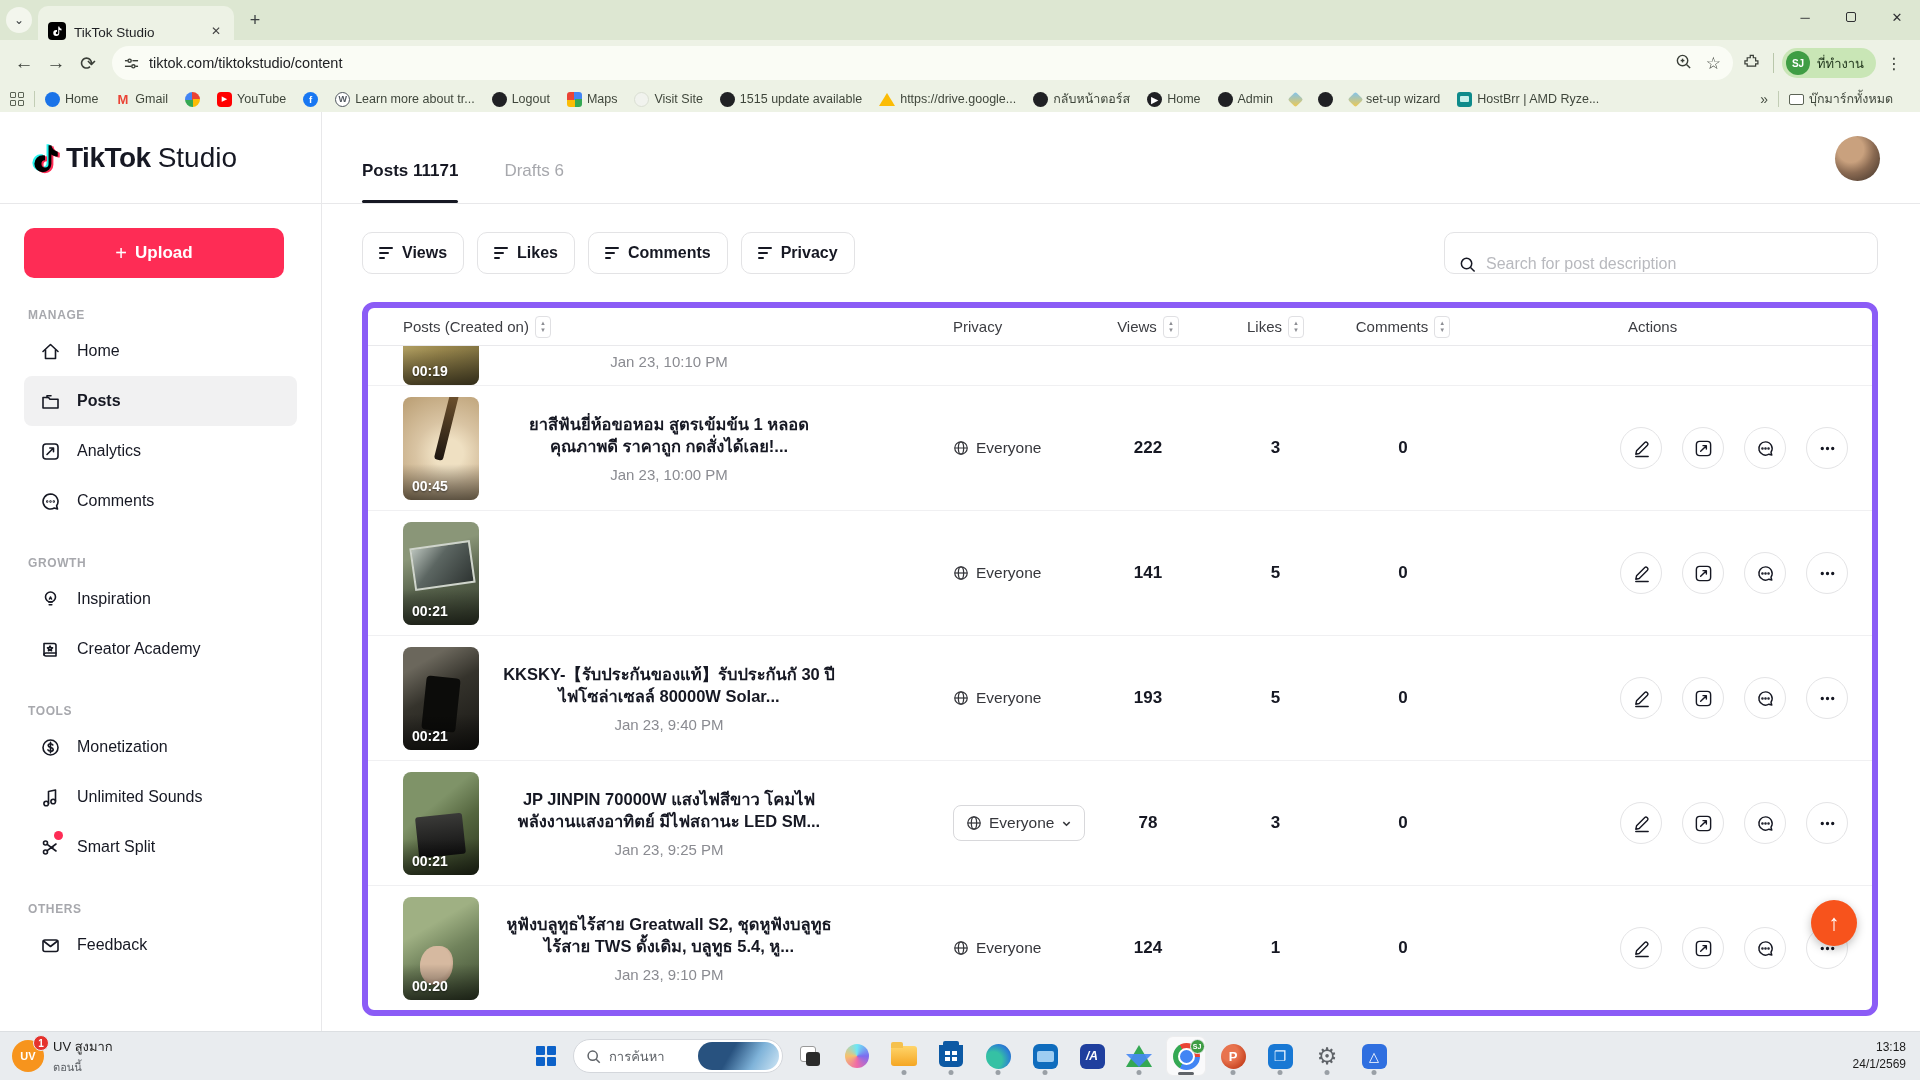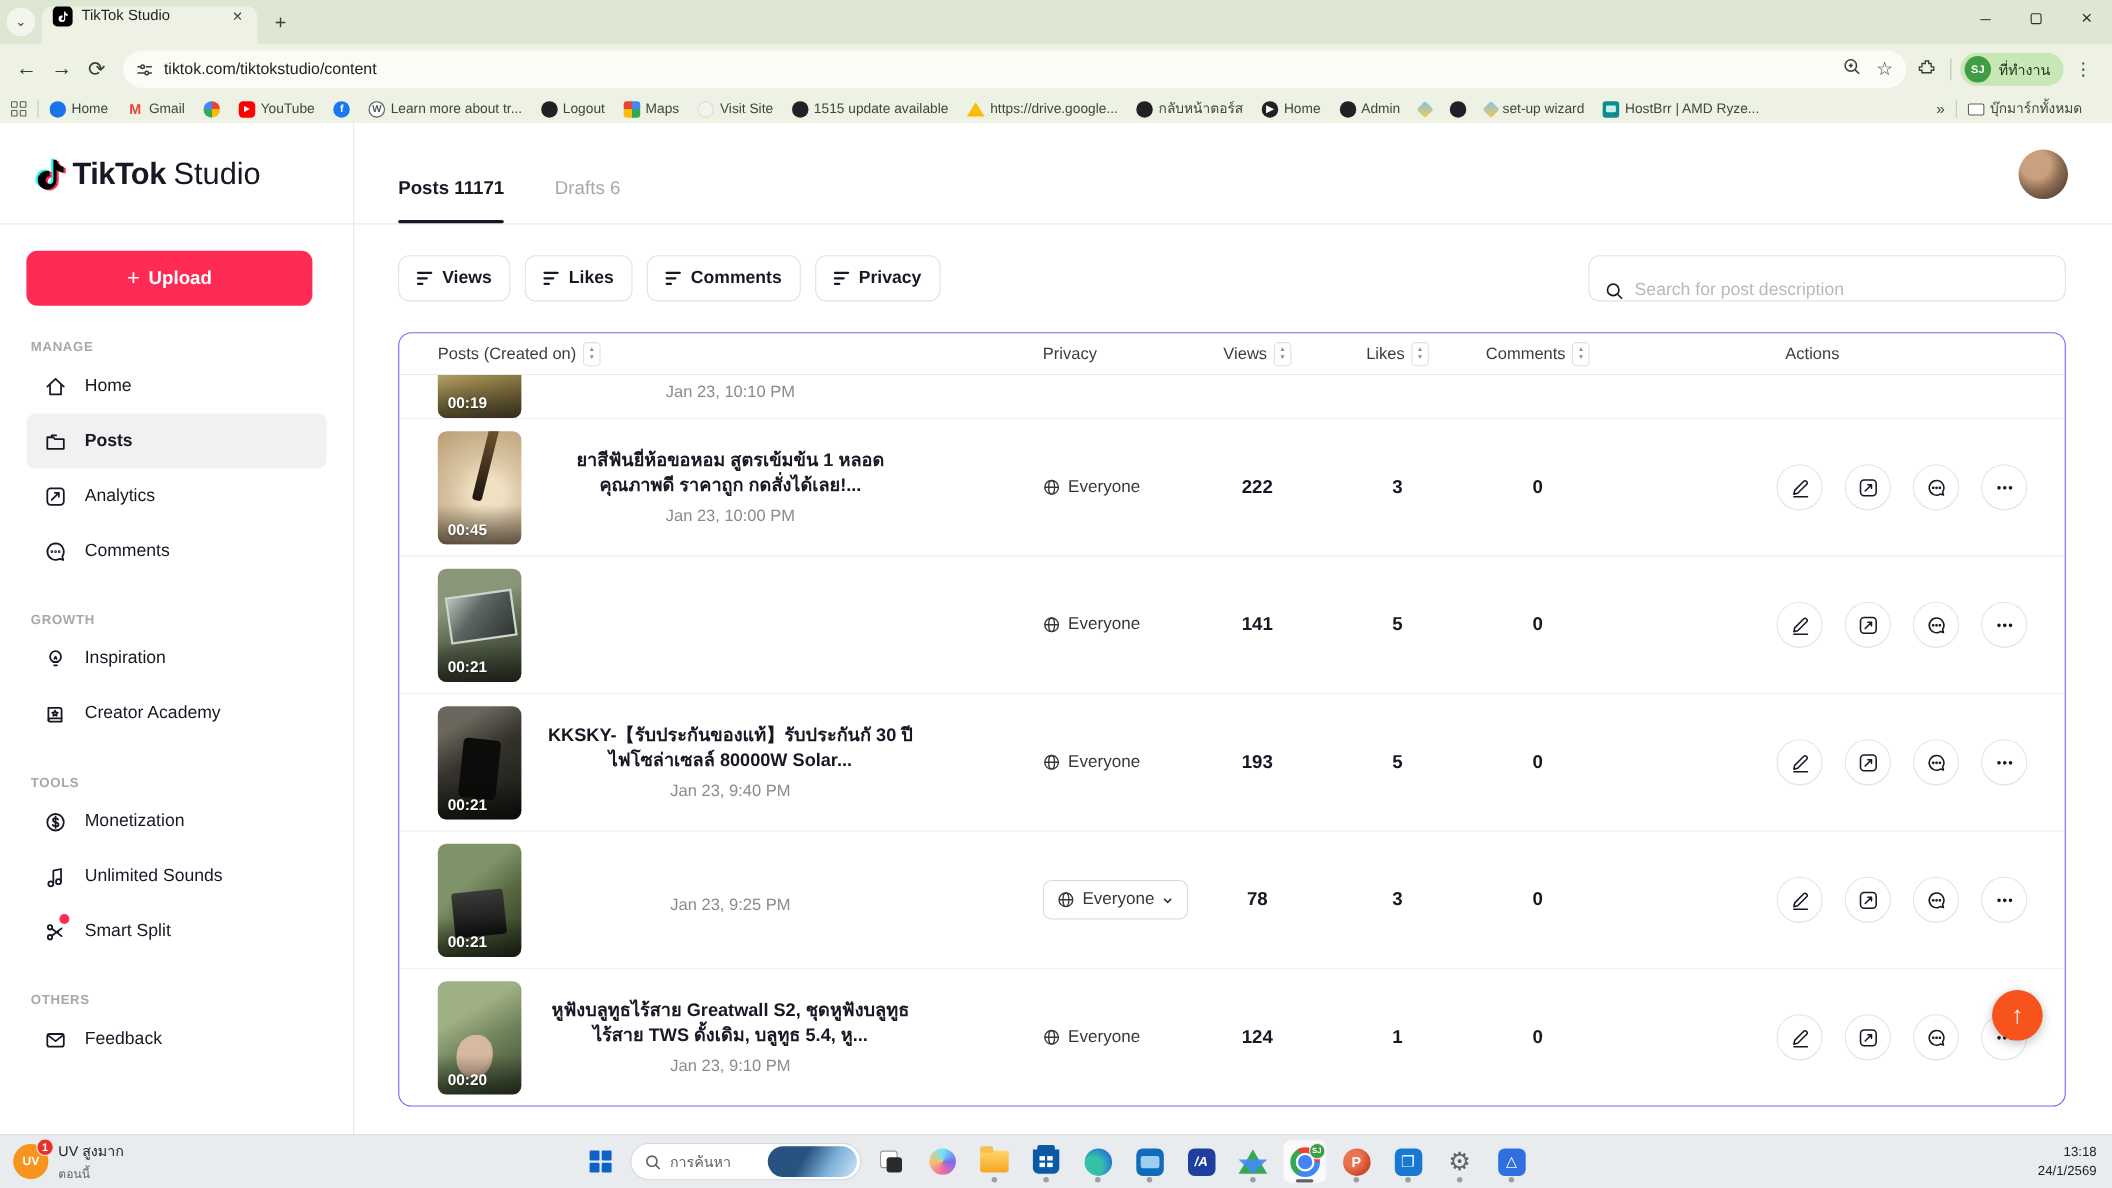--- a/index.html
+++ b/index.html
@@ -10,7 +10,7 @@
   
   .titlebar { height:40px; background:#dde7d2; display:flex; align-items:center; position:relative; }
   .win-chevron { width:26px; height:26px; margin-left:6px; border-radius:50%; background:#f3f6ed; color:#3c4043; font-size:12px; display:flex; align-items:center; justify-content:center; }
-  .tab { margin-left:6px; margin-top:6px; height:34px; width:196px; background:#edf2e5; border-radius:10px 10px 0 0; display:flex; align-items:flex-start; padding:0 8px 0 10px; }
+  .tab { margin-left:6px; margin-top:6px; height:34px; width:196px; background:#edf2e5; border-radius:10px 10px 0 0; display:flex; align-items:flex-end; padding:0 8px 0 10px; }
   .favicon { width:18px; height:18px; border-radius:4px; background:#000; display:flex; align-items:center; justify-content:center; flex:none; }
   .favicon svg { width:12px; height:12px; fill:#fff; }
   .tab-title { font-size:13.5px; color:#1f2023; margin-left:8px; flex:1; white-space:nowrap; overflow:hidden; }

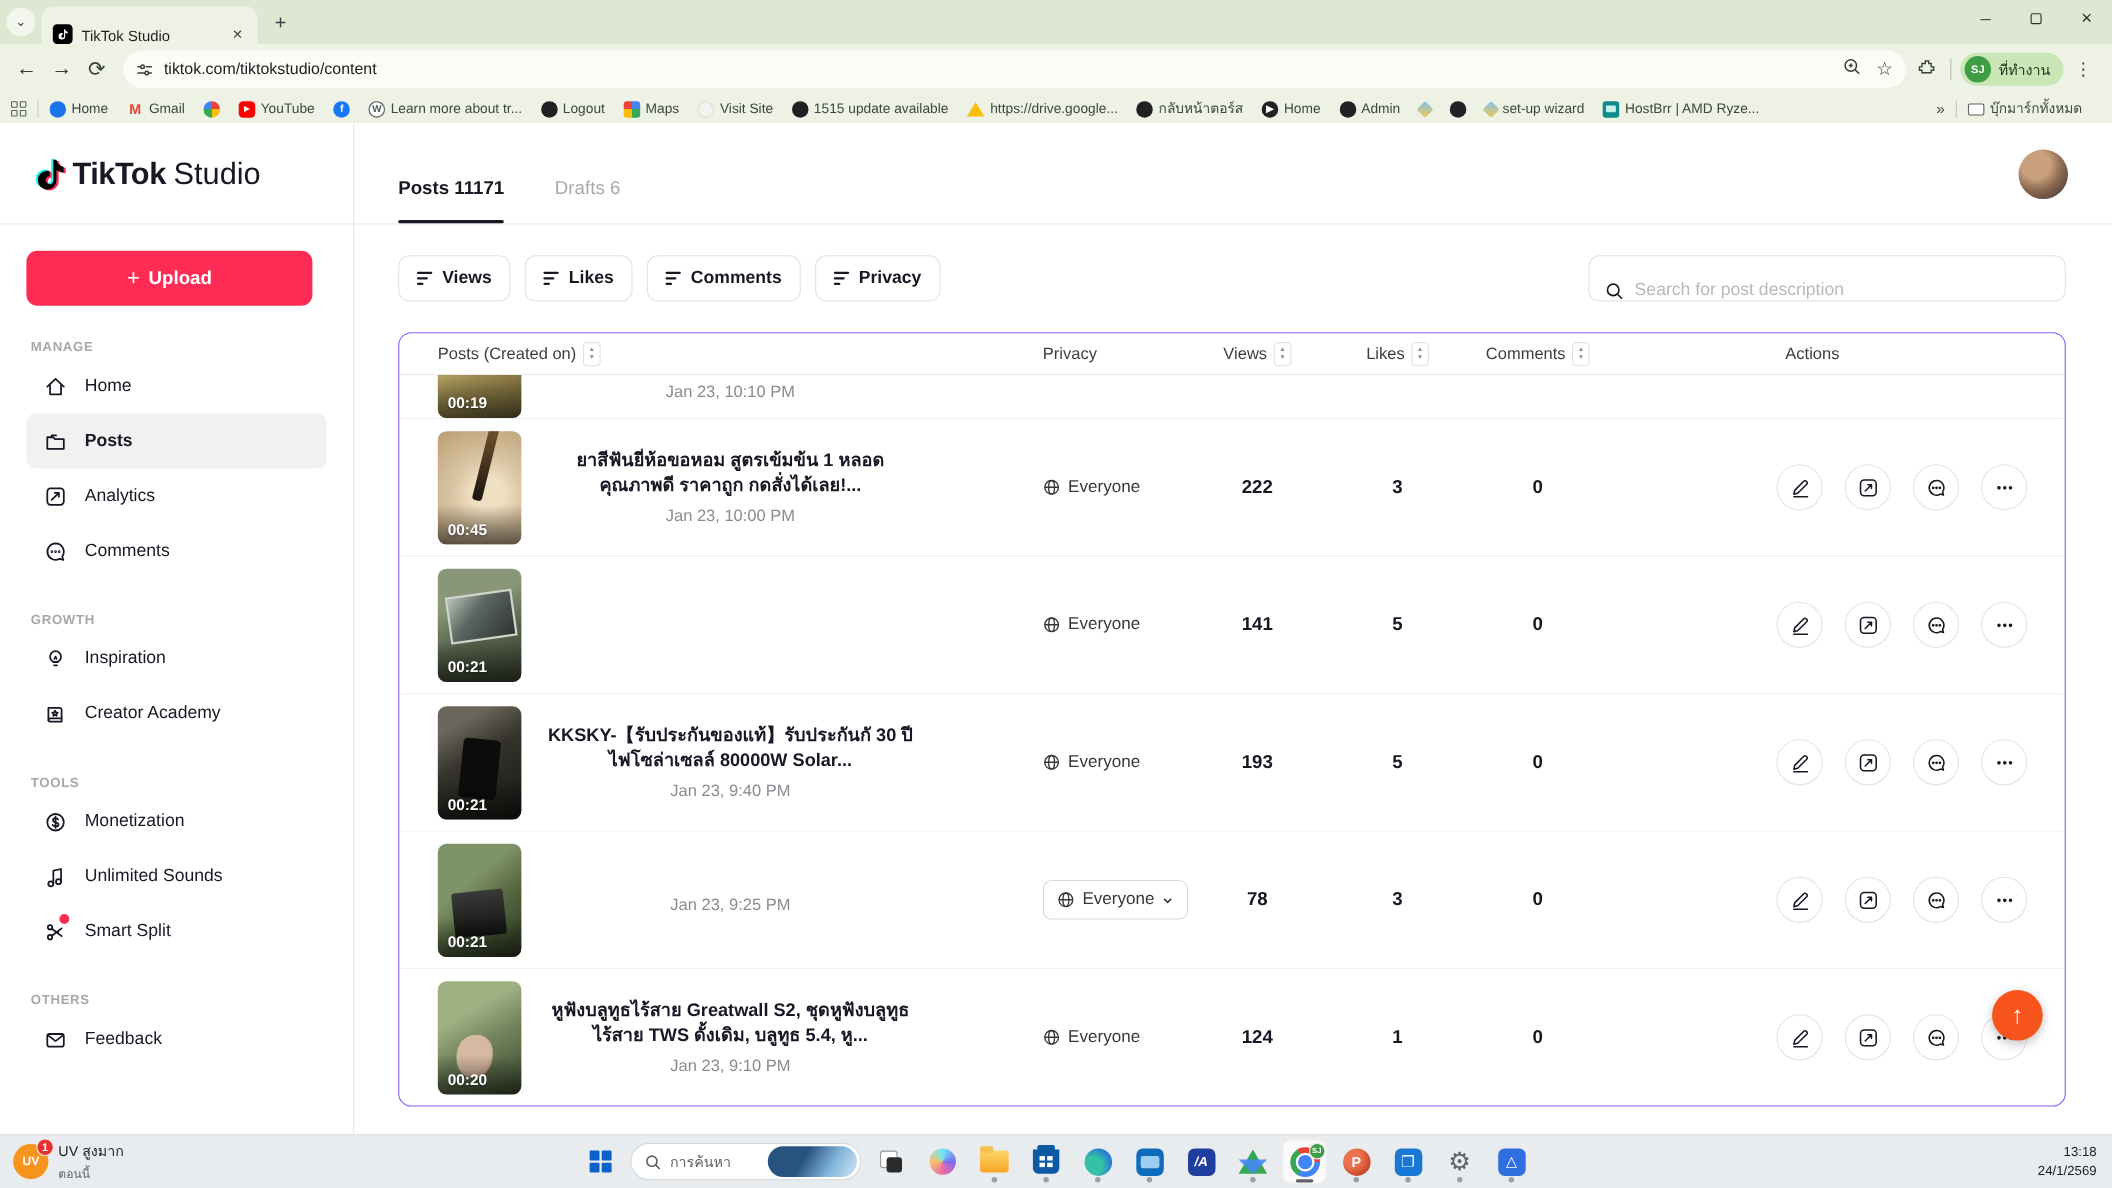--- a/index.html
+++ b/index.html
@@ -96,7 +96,7 @@
   .search-box input::placeholder { color:#b8b9be; }
 
   
-  .tbl { margin-top:28px; border:1px solid #8b5cf6; border-radius:12px; overflow:hidden; background:#fff; }
+  .tbl { margin-top:28px; border:6px solid #8b5cf6; border-radius:12px; overflow:hidden; background:#fff; }
   .thead, .trow { display:grid; grid-template-columns:550px 130px 130px 125px 130px 1fr; align-items:center; padding-left:35px; }
   .thead { height:38px; border-bottom:1px solid #e9e9ec; font-size:15px; color:#3c3d42; }
   .th { display:flex; align-items:center; gap:6px; }

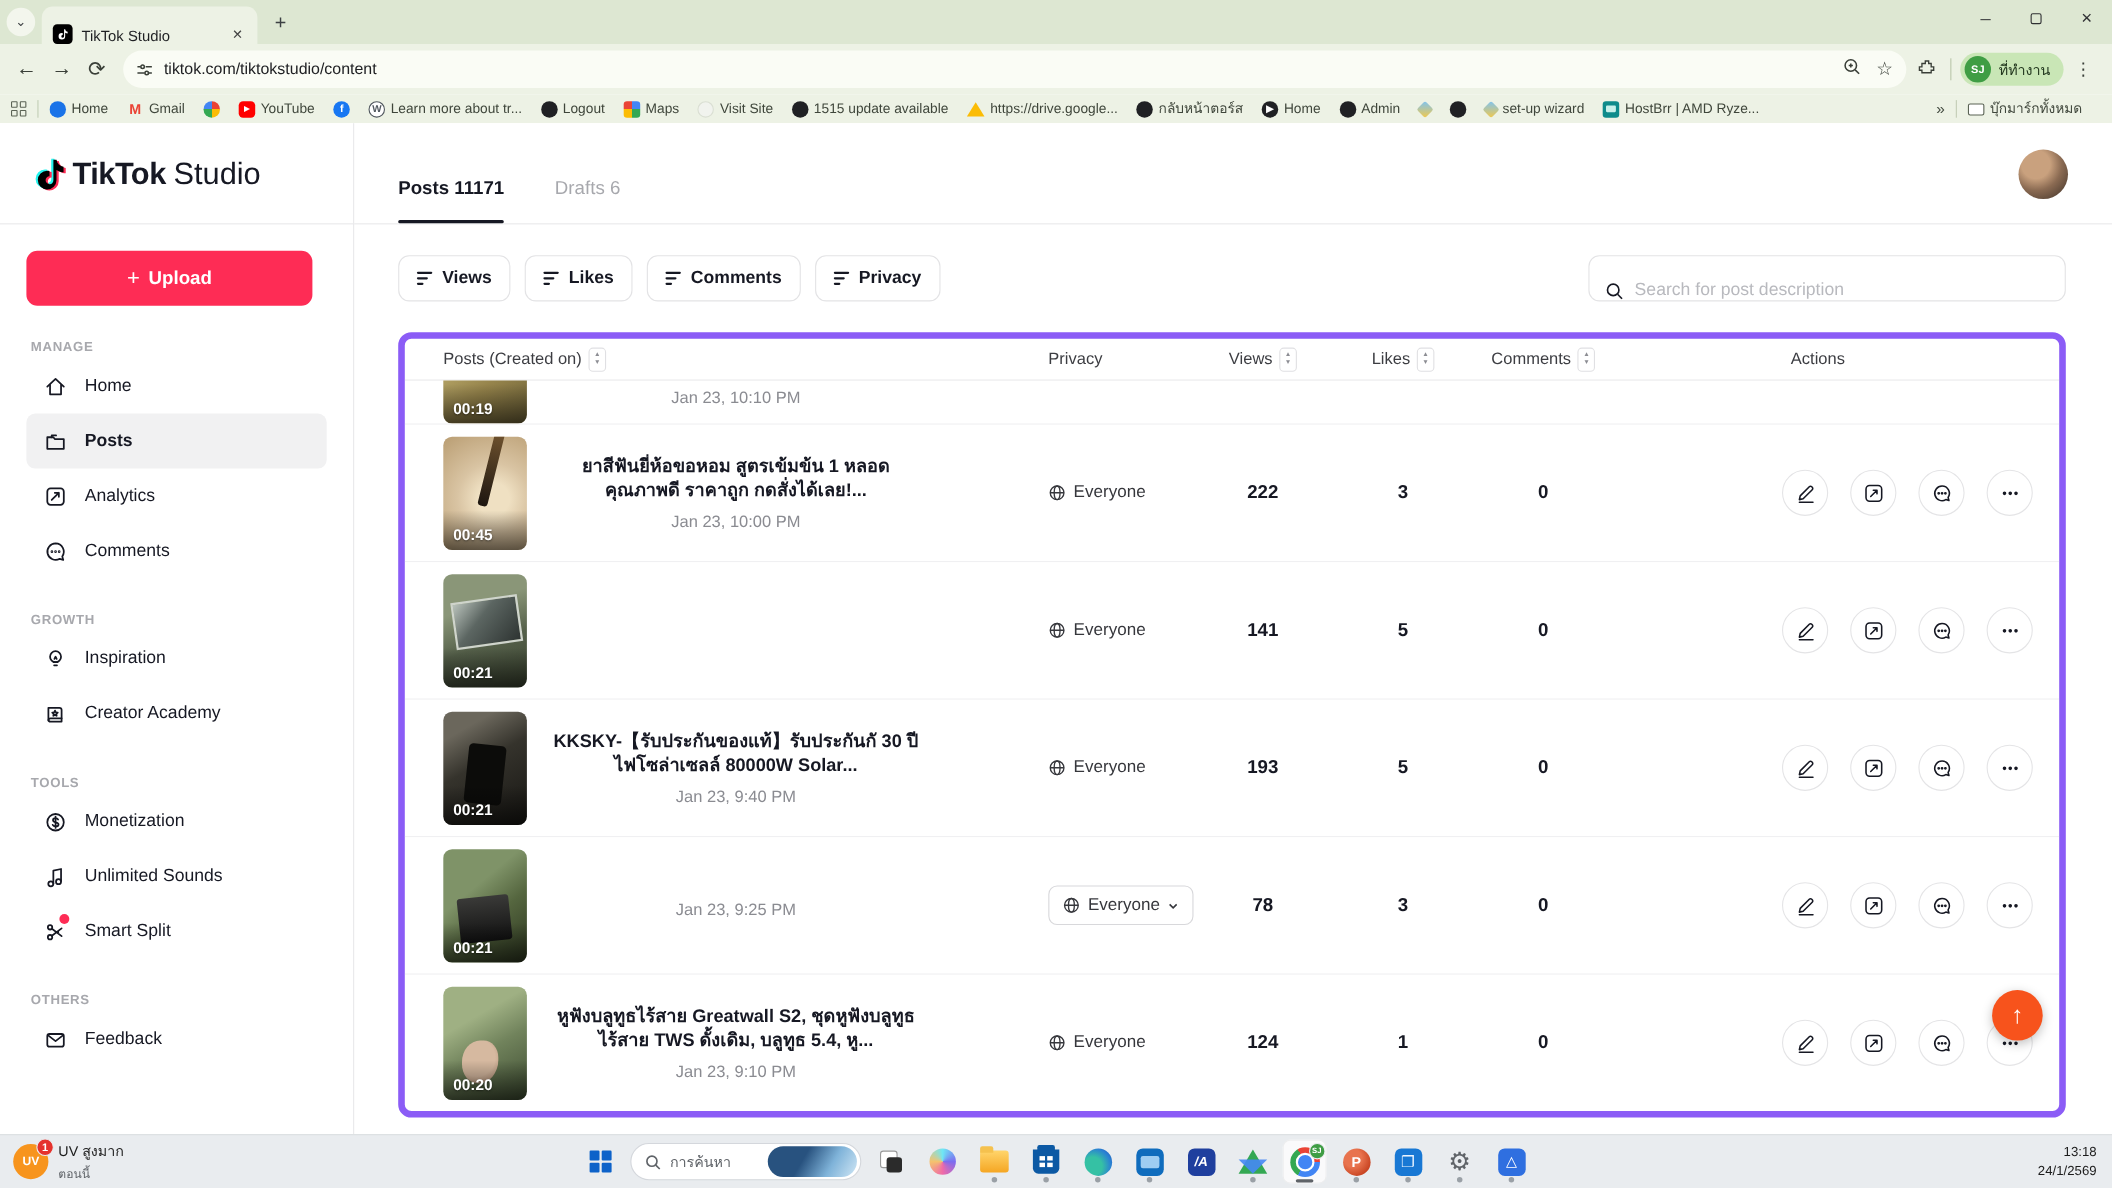--- a/index.html
+++ b/index.html
@@ -698,6 +698,7 @@
                     <span class="dur">00:21</span>
                   </div>
       <div class="pmeta">
+        <div class="ptitle">JP JINPIN 70000W แสงไฟสีขาว โคมไฟพลังงานแสงอาทิตย์ มีไฟสถานะ LED SM...</div>
         <div class="pdate">Jan 23, 9:25 PM</div>
       </div>
     </div>

